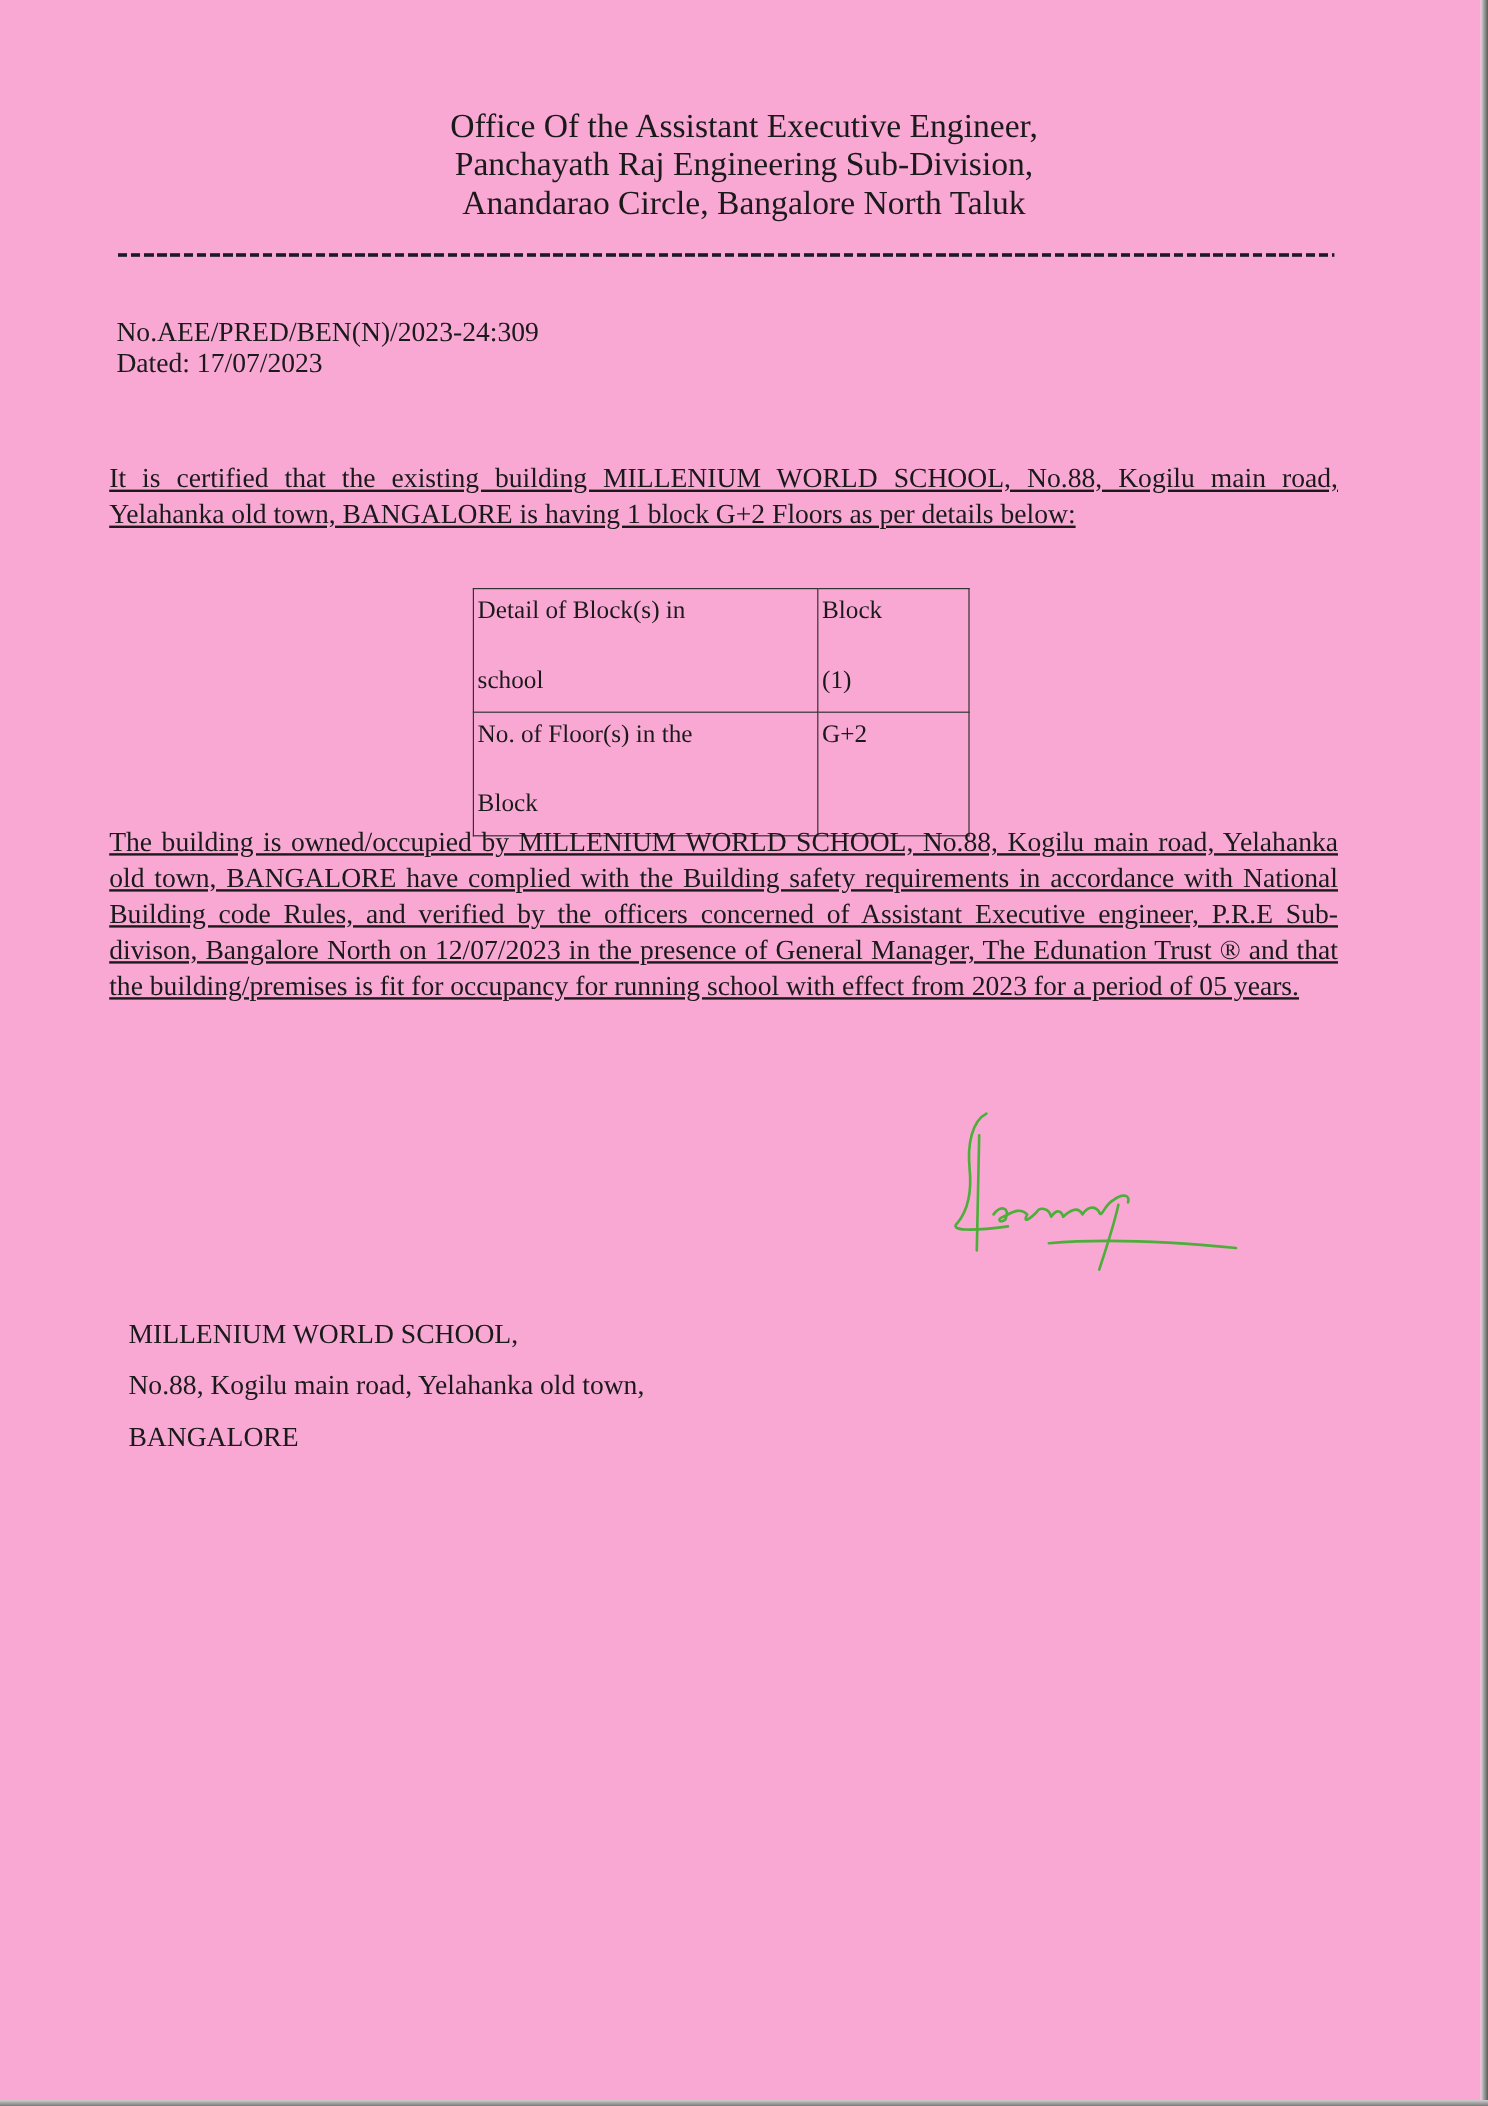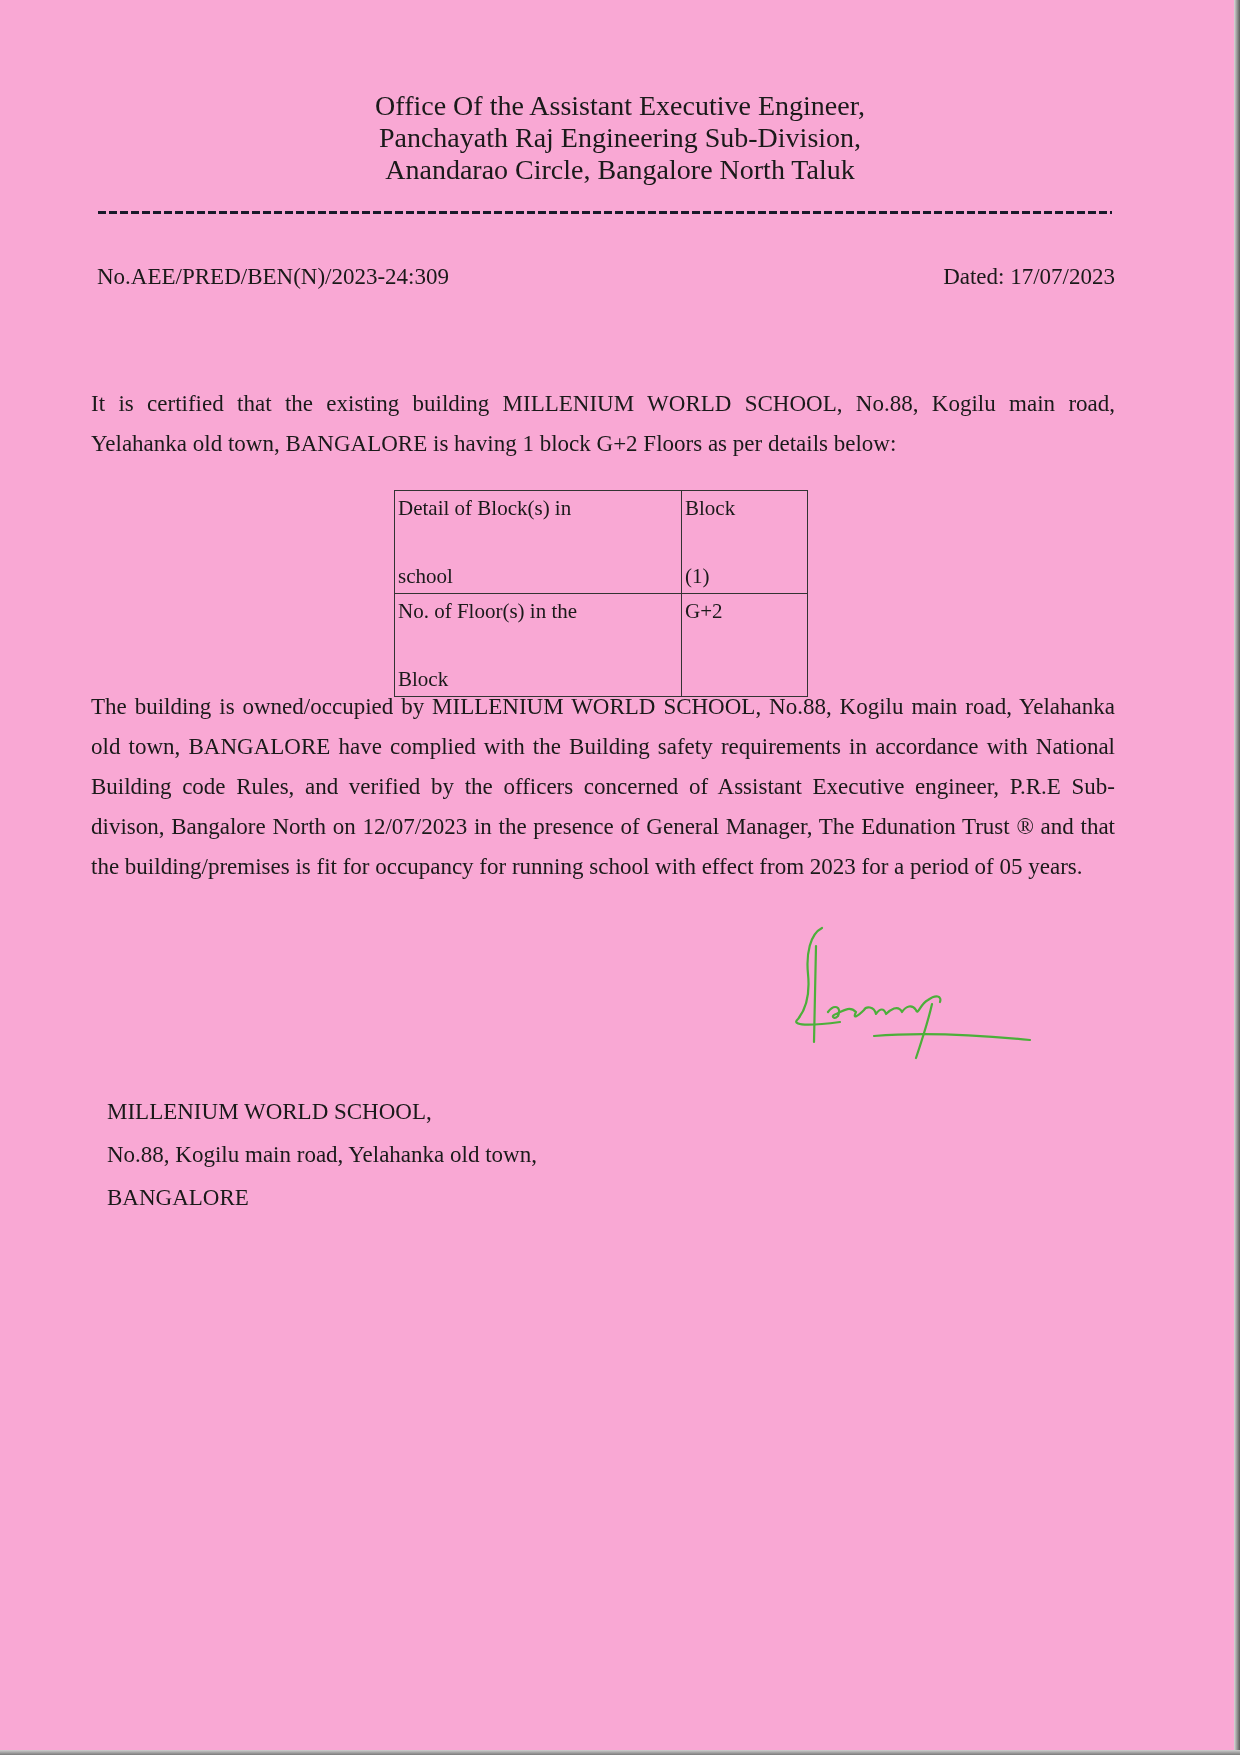--- a/index.html
+++ b/index.html
@@ -62,6 +62,7 @@
       font-size: 23px;
       display: flex;
       justify-content: space-between;
+      flex-direction: column;
     }
     .cert-title {
       position: absolute;

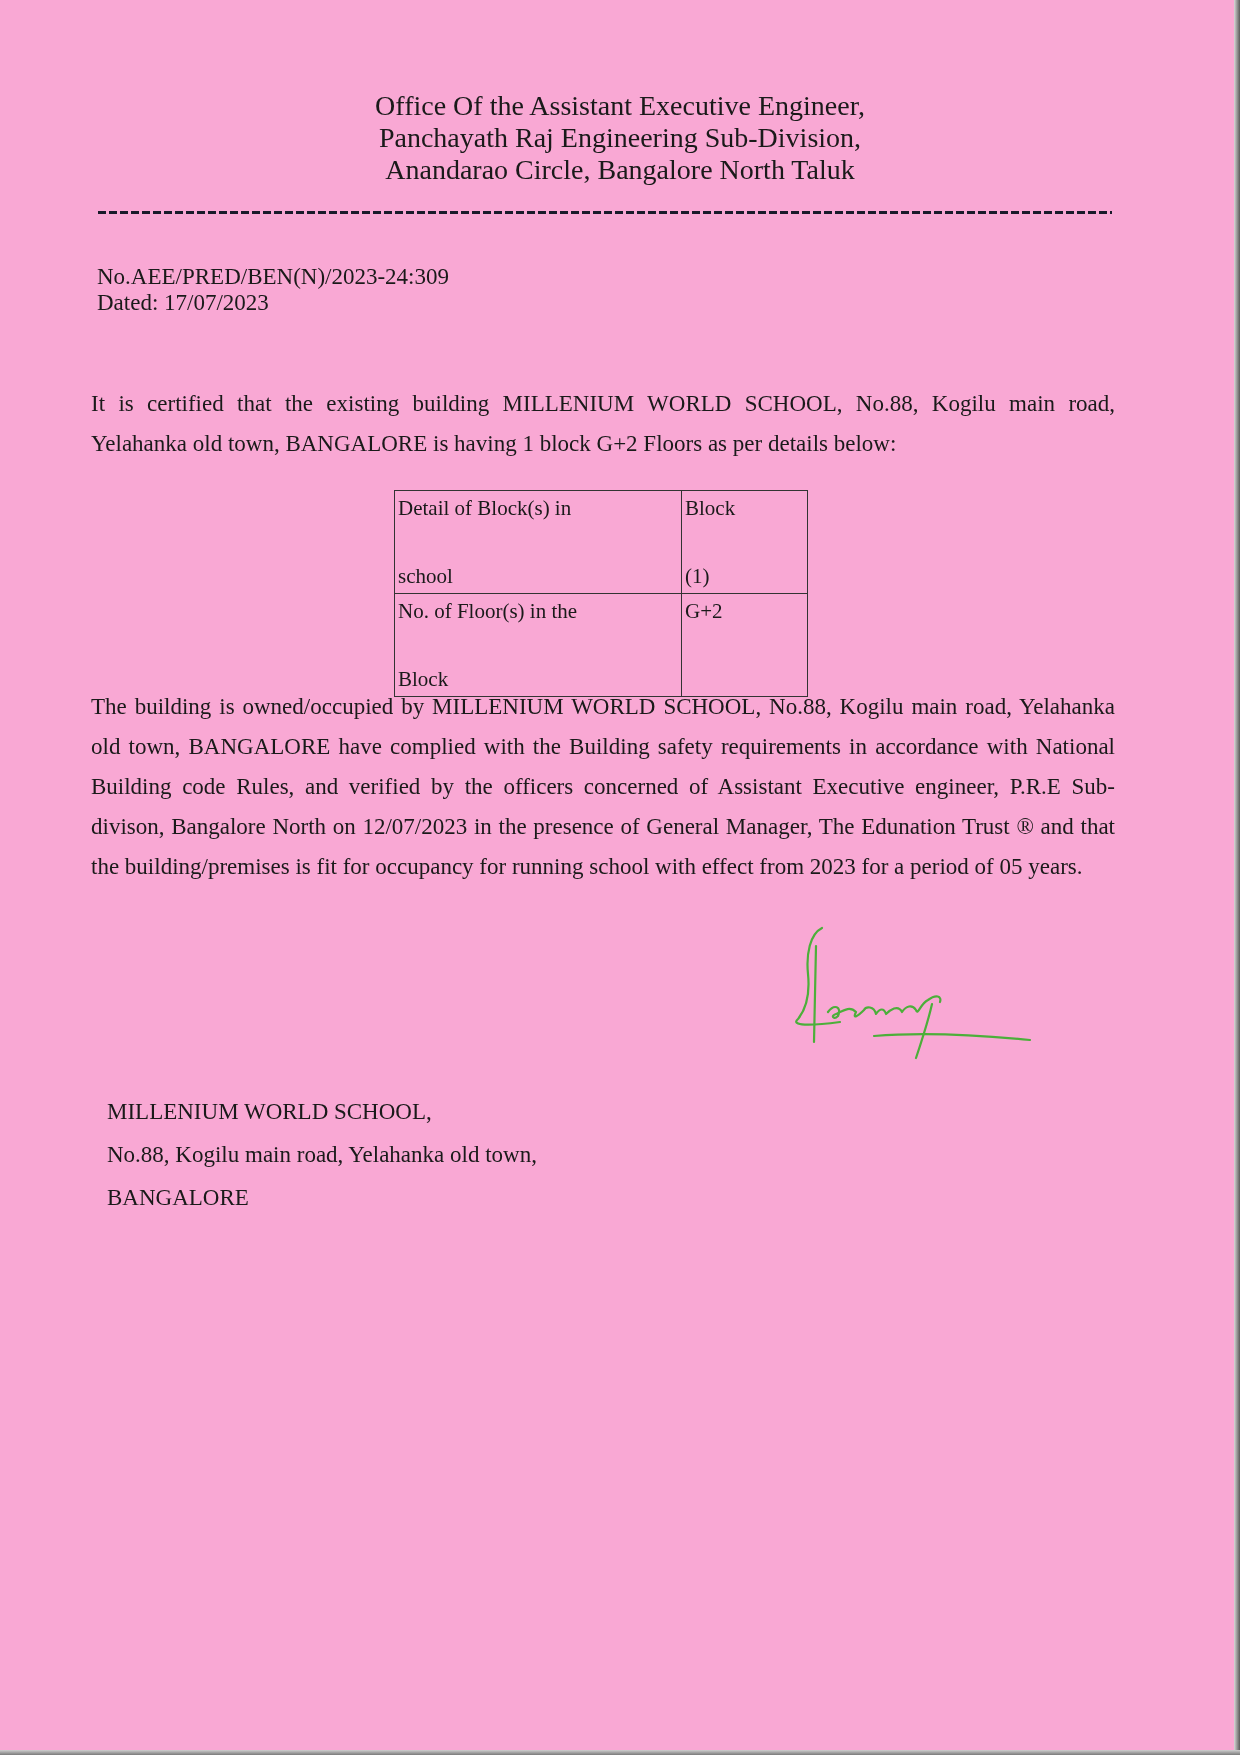--- a/index.html
+++ b/index.html
@@ -81,8 +81,9 @@
       left: 91px;
       width: 1024px;
       font-size: 23px;
-      line-height: 40px;
+      line-height: 30px;
       text-align: justify;
+      text-decoration: underline;
     }
     .para1 { top: 384px; }
     .para2 { top: 687px; }

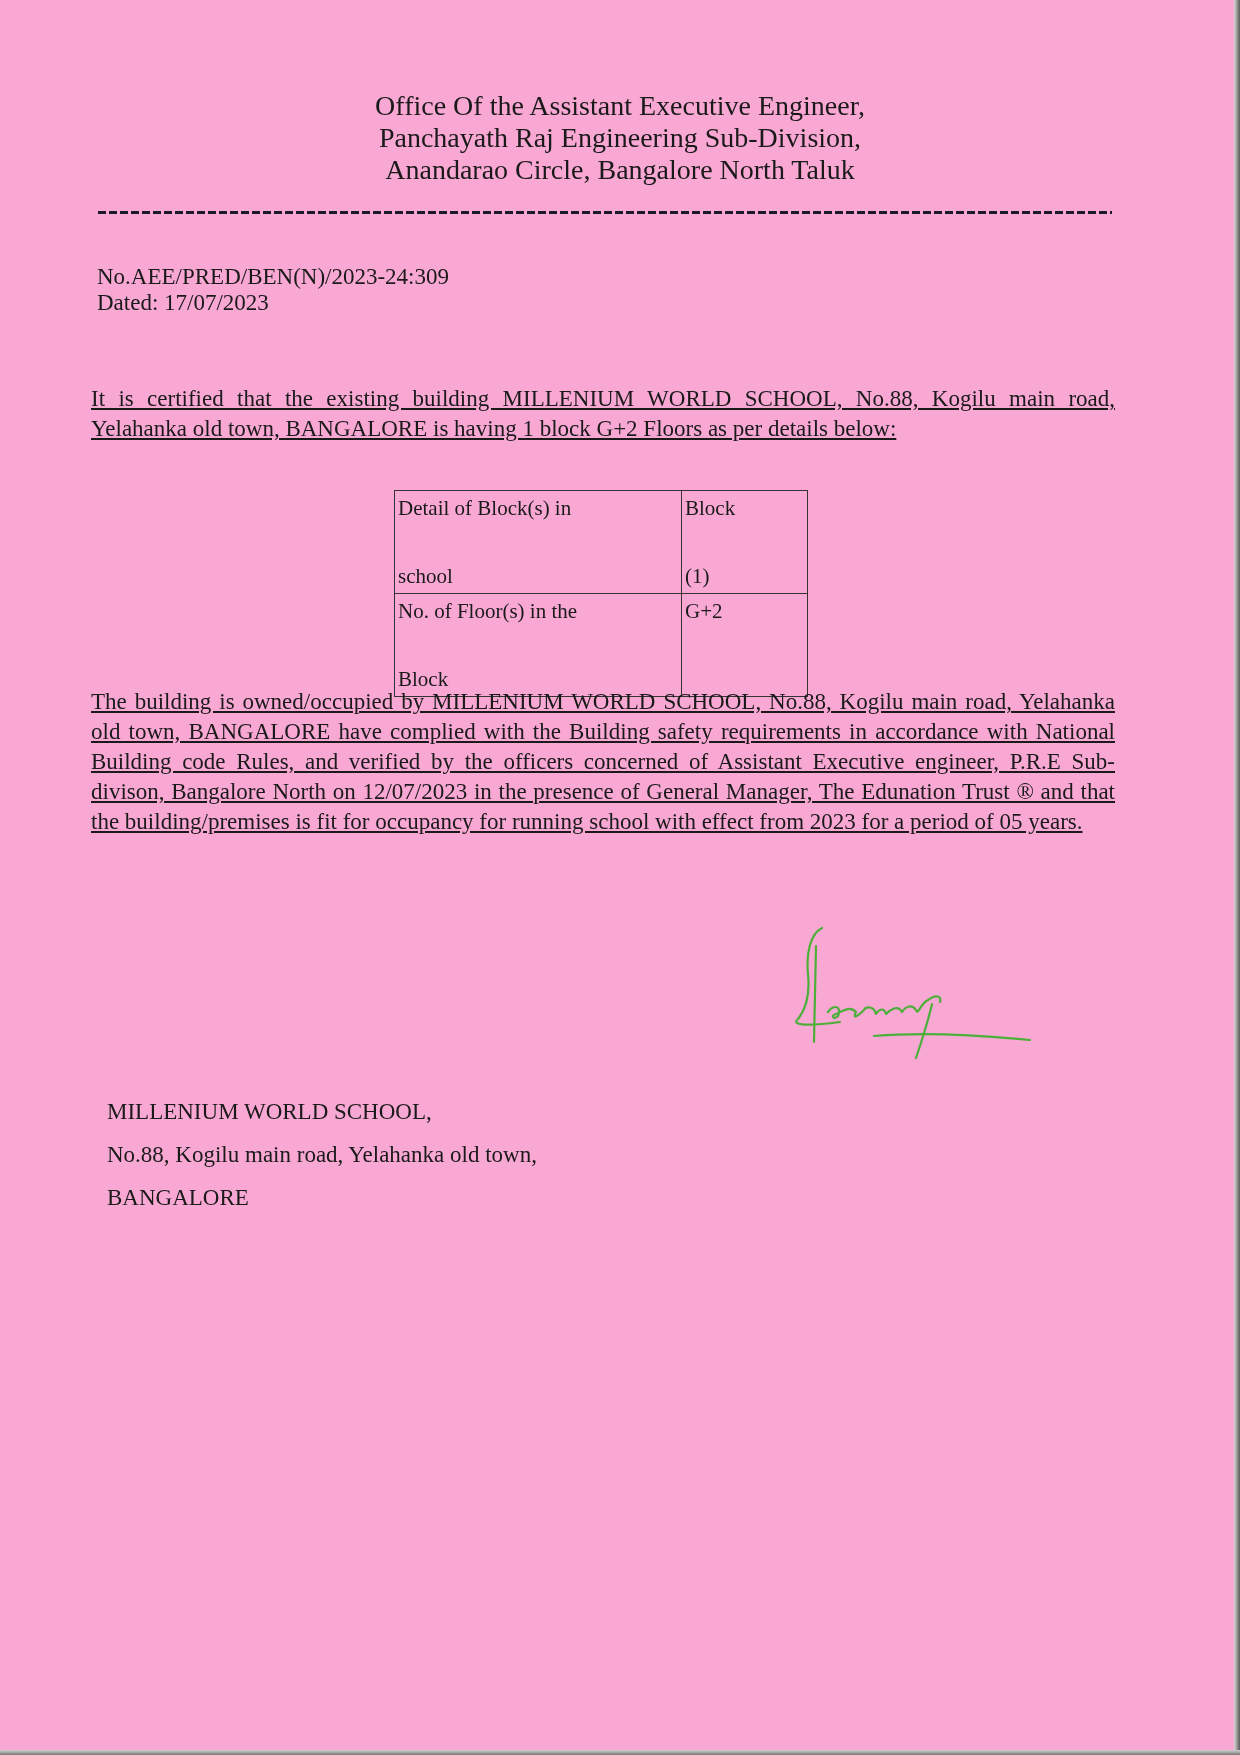--- a/index.html
+++ b/index.html
@@ -103,7 +103,7 @@
     table.details td.c1 { width: 280px; height: 98px; }
     table.details td.c2 { width: 119px; }
     .cell-line { display: block; line-height: 30px; }
-    .cell-line + .cell-line { margin-top: 38px; }
+    .cell-line + .cell-line { margin-top: 28px; }
     .sign-block {
       position: absolute;
       top: 998px;

